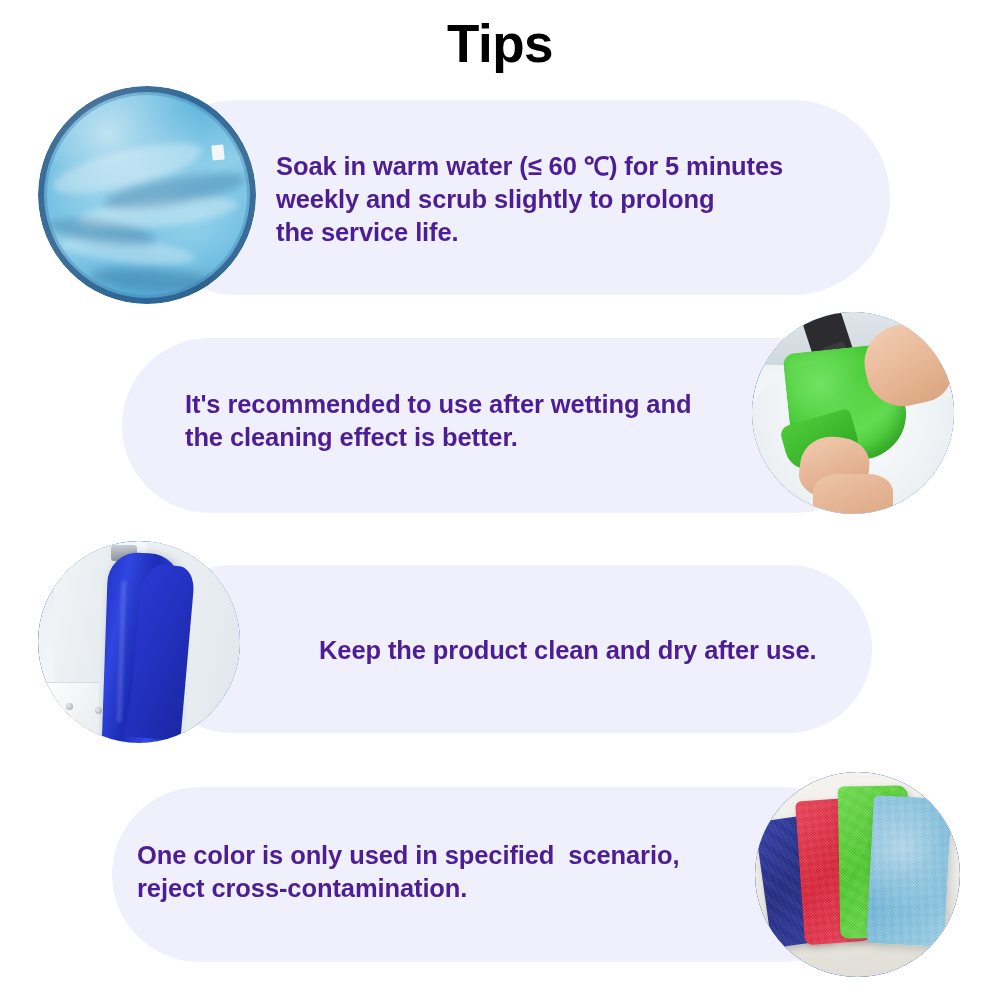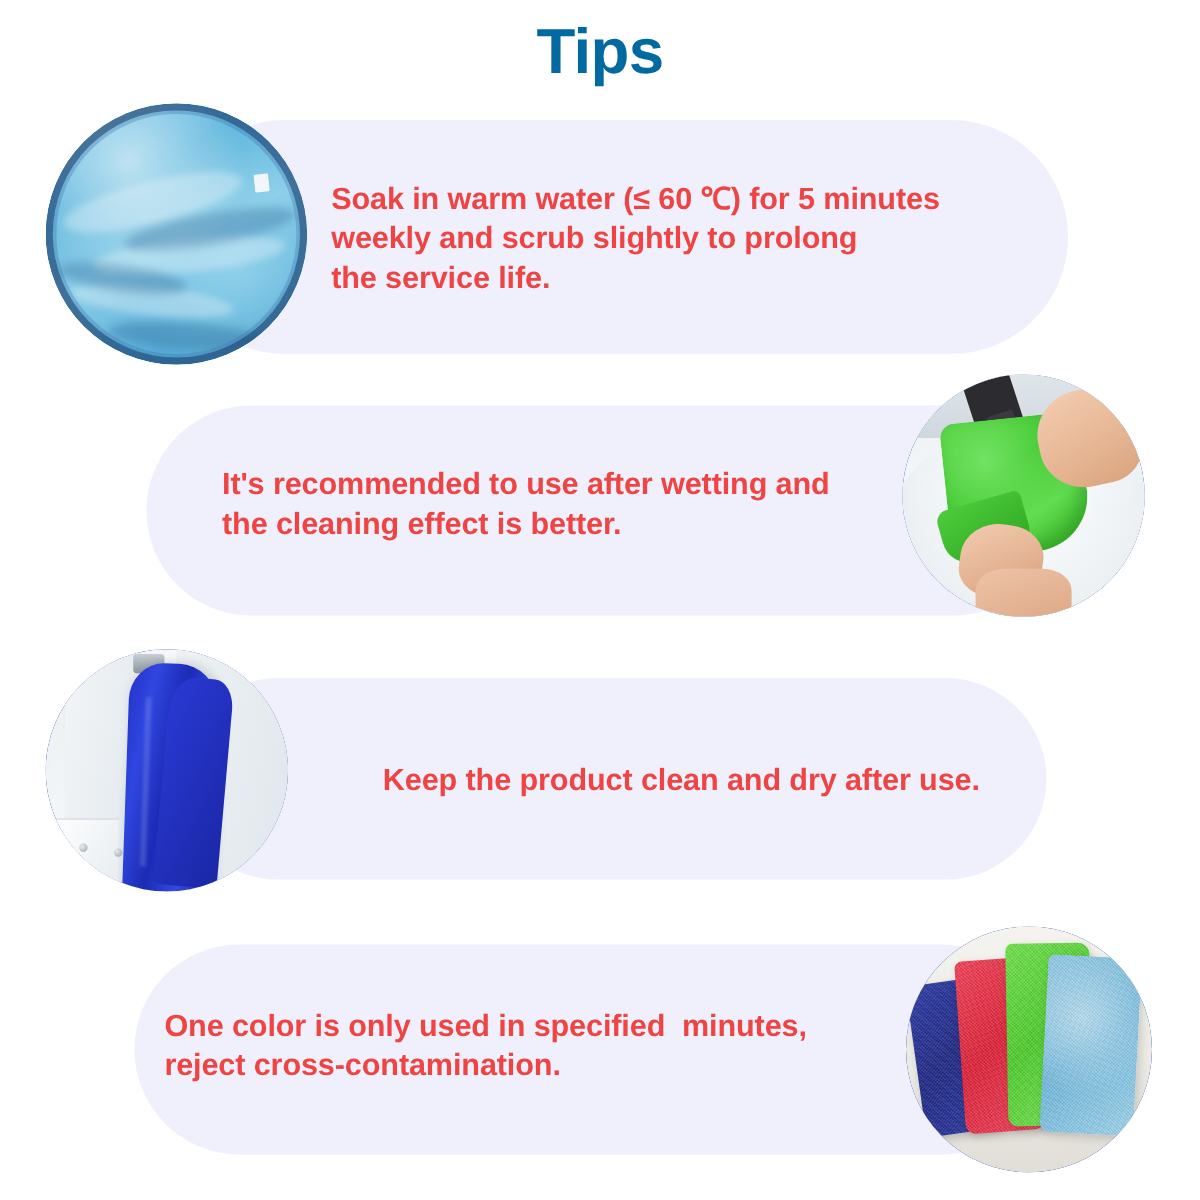--- a/index.html
+++ b/index.html
@@ -33,7 +33,7 @@
     text-align: center;
     font-size: 53px;
     font-weight: bold;
-    color: #0369a1;
+    color: #000000;
     letter-spacing: -0.5px;
     line-height: 1.05;
   }

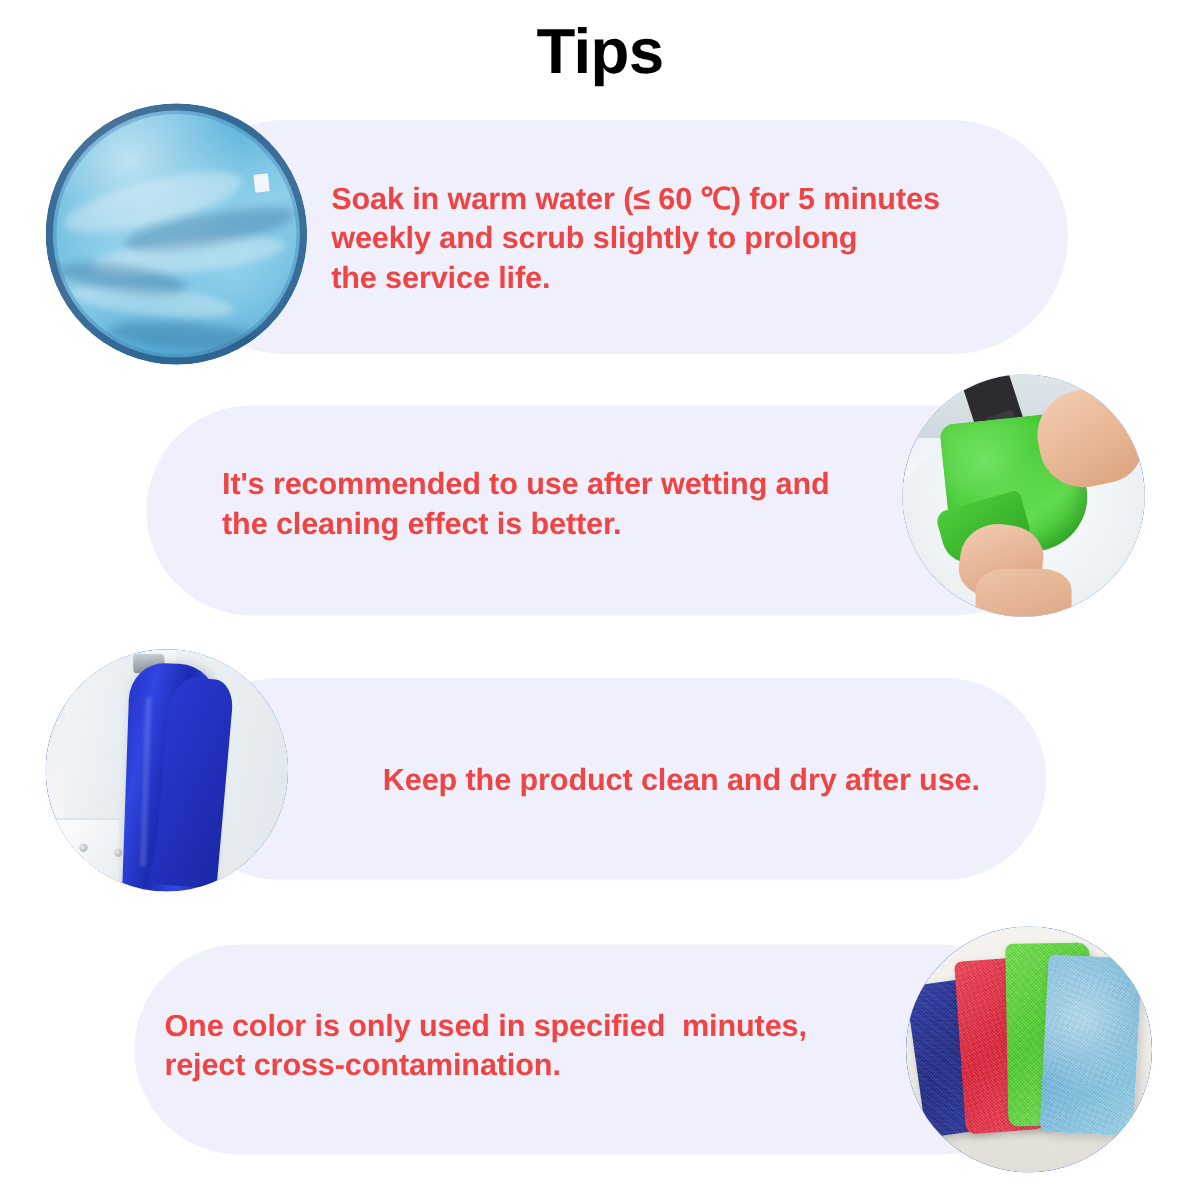--- a/index.html
+++ b/index.html
@@ -52,7 +52,7 @@
   
   .pill-text {
     position: absolute;
-    color: #ef4444;
+    color: #4c1d95;
     font-weight: bold;
     font-size: 25.5px;
     line-height: 1.30;

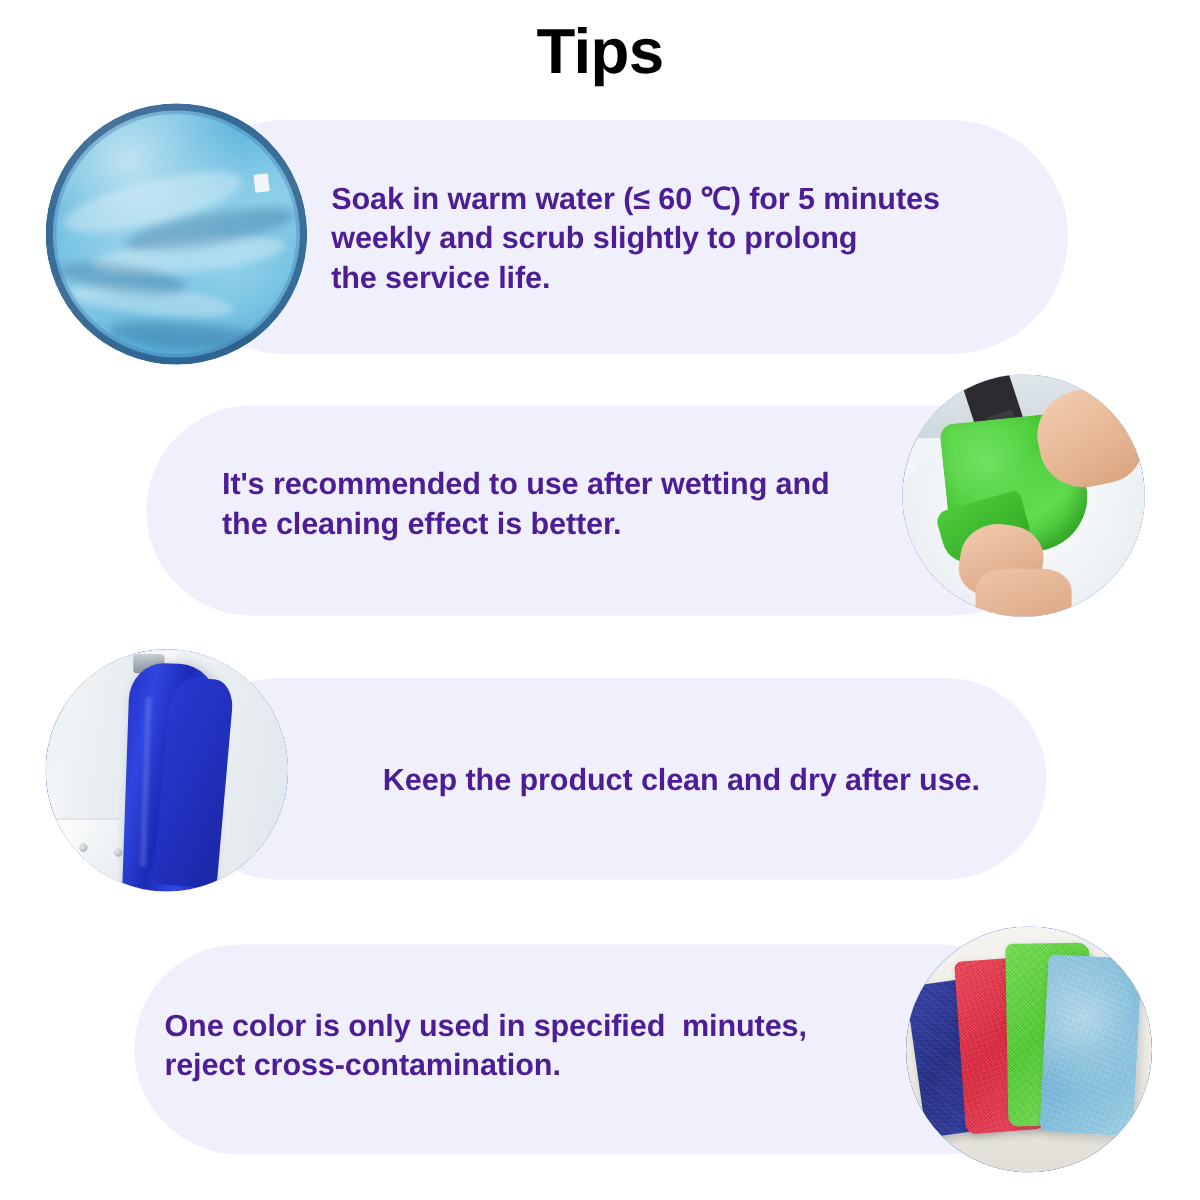--- a/index.html
+++ b/index.html
@@ -390,7 +390,7 @@
   </div>
 
   <div class="pill pill-4"></div>
-  <div class="pill-text text-4">One color is only used in specified  minutes,
+  <div class="pill-text text-4">One color is only used in specified  scenario,
 reject cross-contamination.</div>
 
   <div class="photo photo-4 photo-ring">

